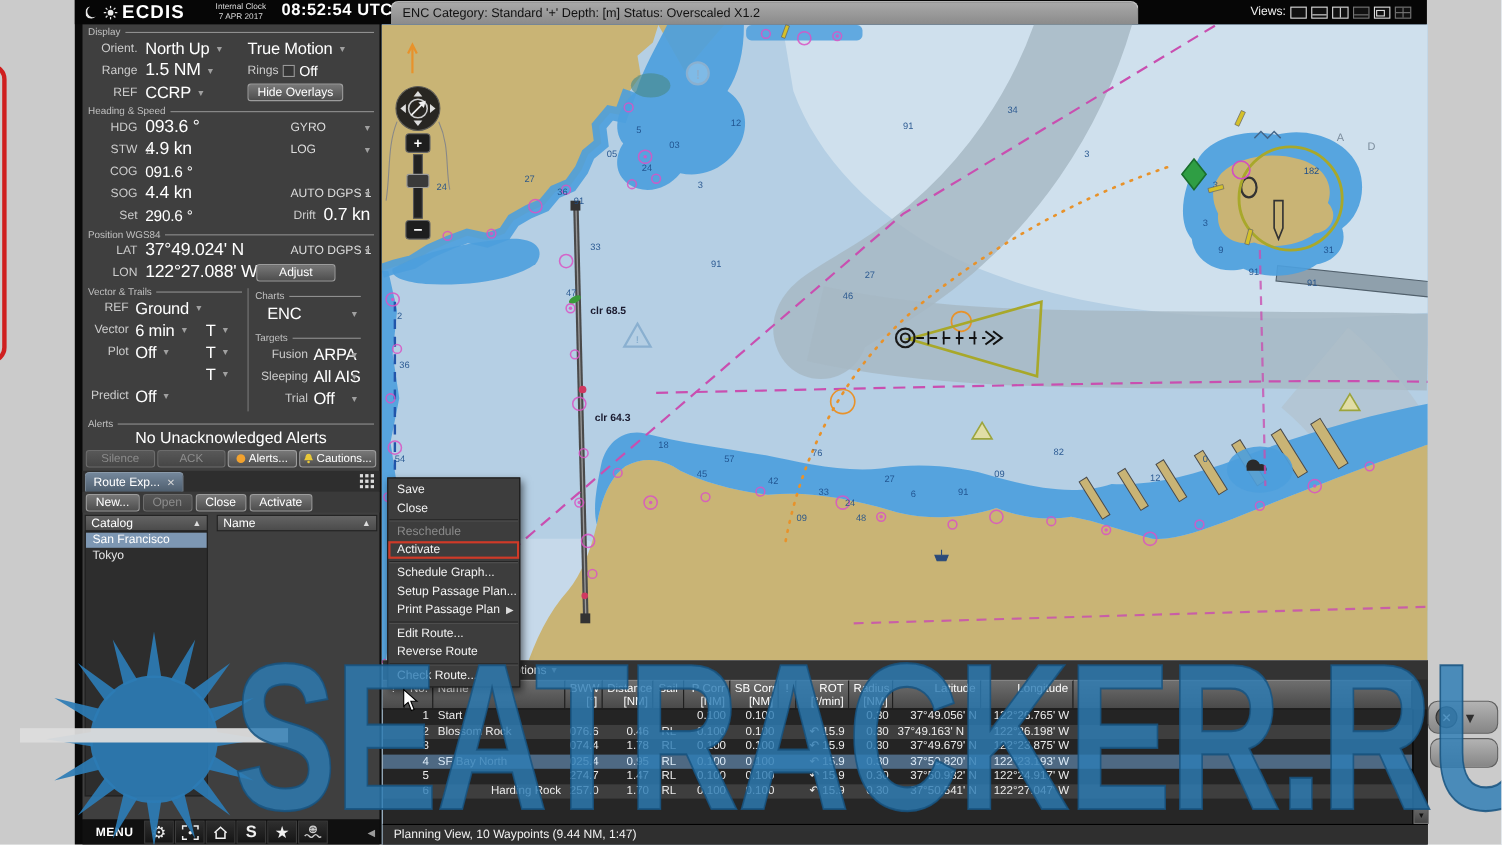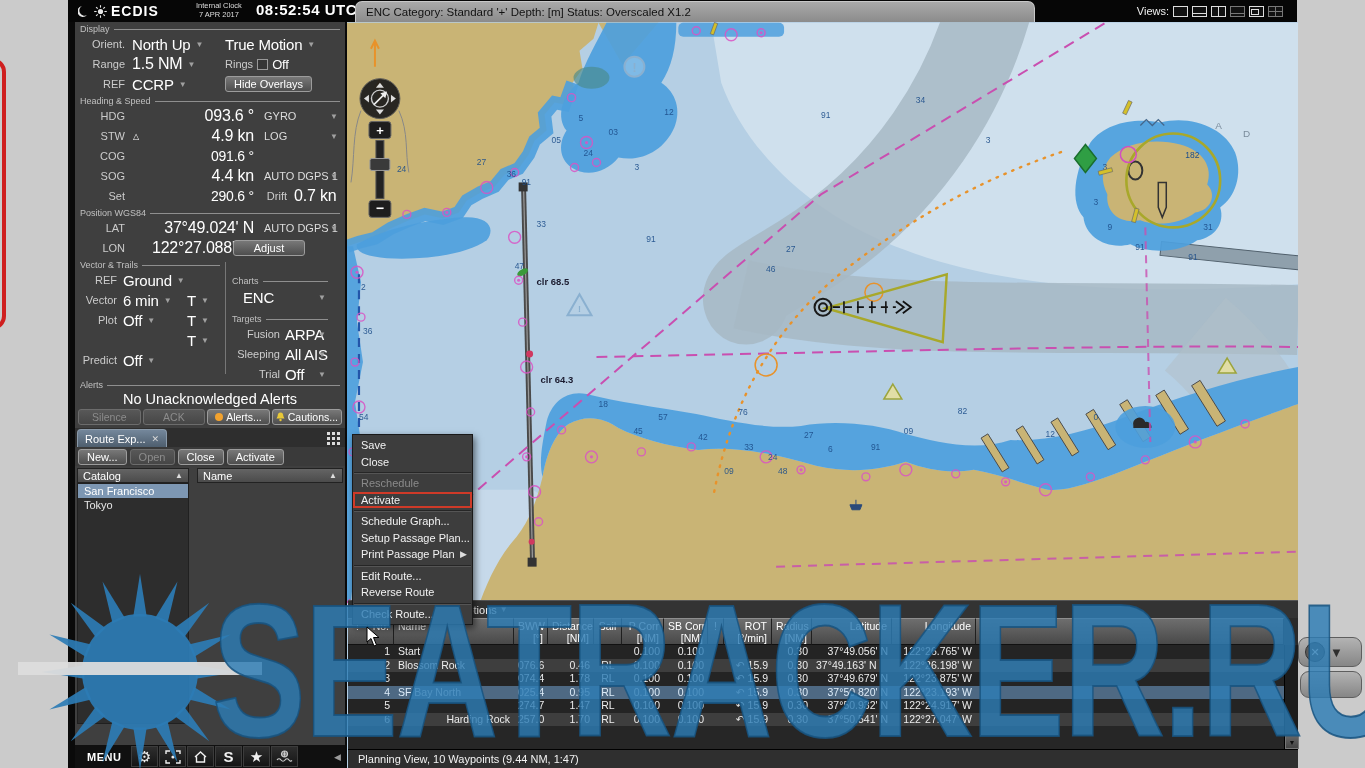--- a/index.html
+++ b/index.html
@@ -16,7 +16,7 @@
   
   .topbar{position:absolute;left:0;top:0;width:100%;height:22px;background:#060606;color:#fff;z-index:4;}
   .brand{position:absolute;left:10px;top:0;height:22px;display:flex;align-items:center;gap:4px;}
-  .brand .title{font-size:14px;font-weight:bold;letter-spacing:1px;}
+  .brand .title{font-size:17px;font-weight:bold;letter-spacing:1px;}
   .clockblock{position:absolute;left:128px;top:2px;text-align:center;color:#ddd;font-size:7.5px;line-height:8.5px;}
   .timeblock{position:absolute;left:188px;top:1px;font-size:15px;font-weight:bold;letter-spacing:.5px;}
   .chart-tab{position:absolute;left:287px;top:1px;width:680px;height:21px;background:linear-gradient(#a9a9a9,#8b8b8b);

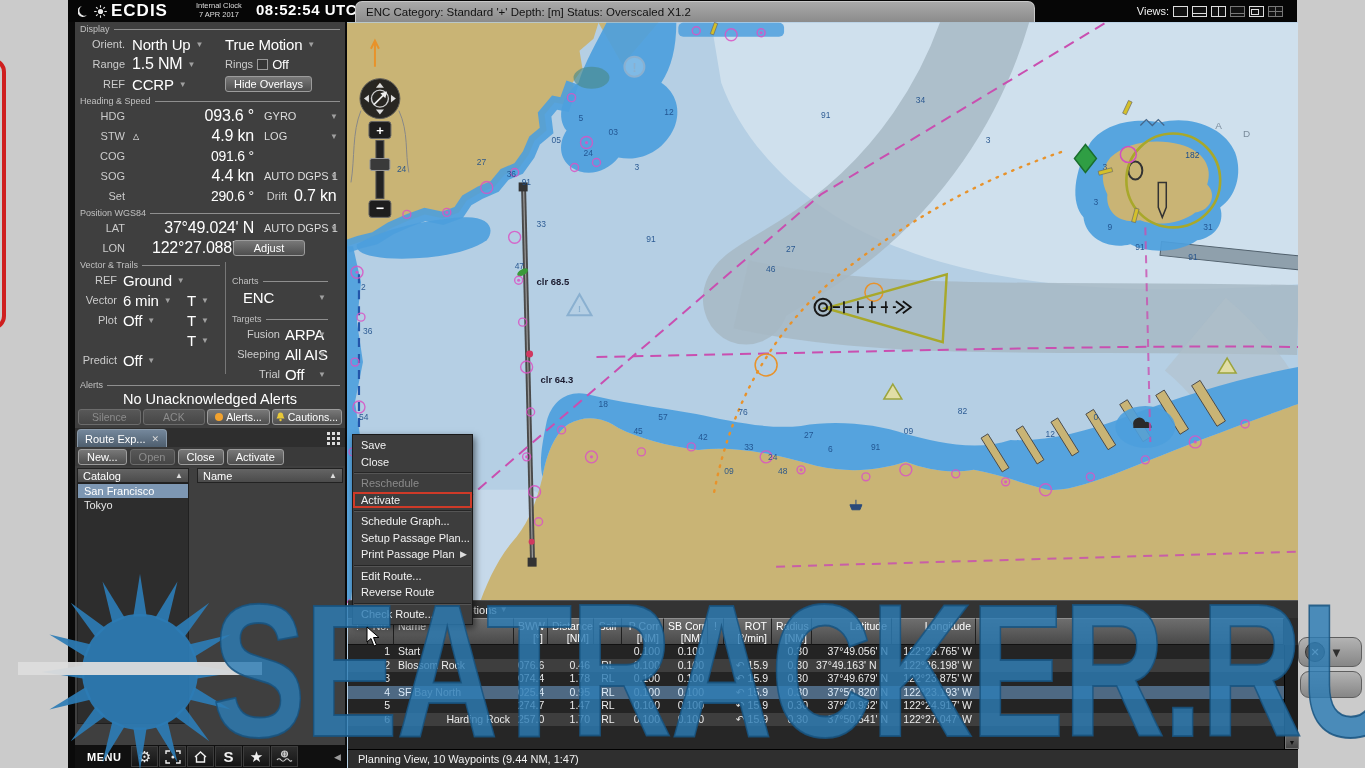--- a/index.html
+++ b/index.html
@@ -47,7 +47,7 @@
   .srctxt{color:#ddd;font-size:11px;}
   .right-at-150{position:absolute;left:150px;display:flex;align-items:center;}
   .arrow-right{position:absolute;right:7px;color:#a0a0a0;font-size:8px;}
-  .num-col{width:122px;text-align:right;flex:none;}
+  .num-col{width:122px;flex:none;}
   .chk{display:inline-block;width:11px;height:11px;border:1px solid #999;background:#353535;margin:0 4px;}
   .btn{display:inline-flex;align-items:center;justify-content:center;background:linear-gradient(#787878,#4e4e4e);
     border:1px solid #9c9c9c;border-radius:3px;color:#fff;font-size:11px;height:16px;padding:0 8px;white-space:nowrap;}

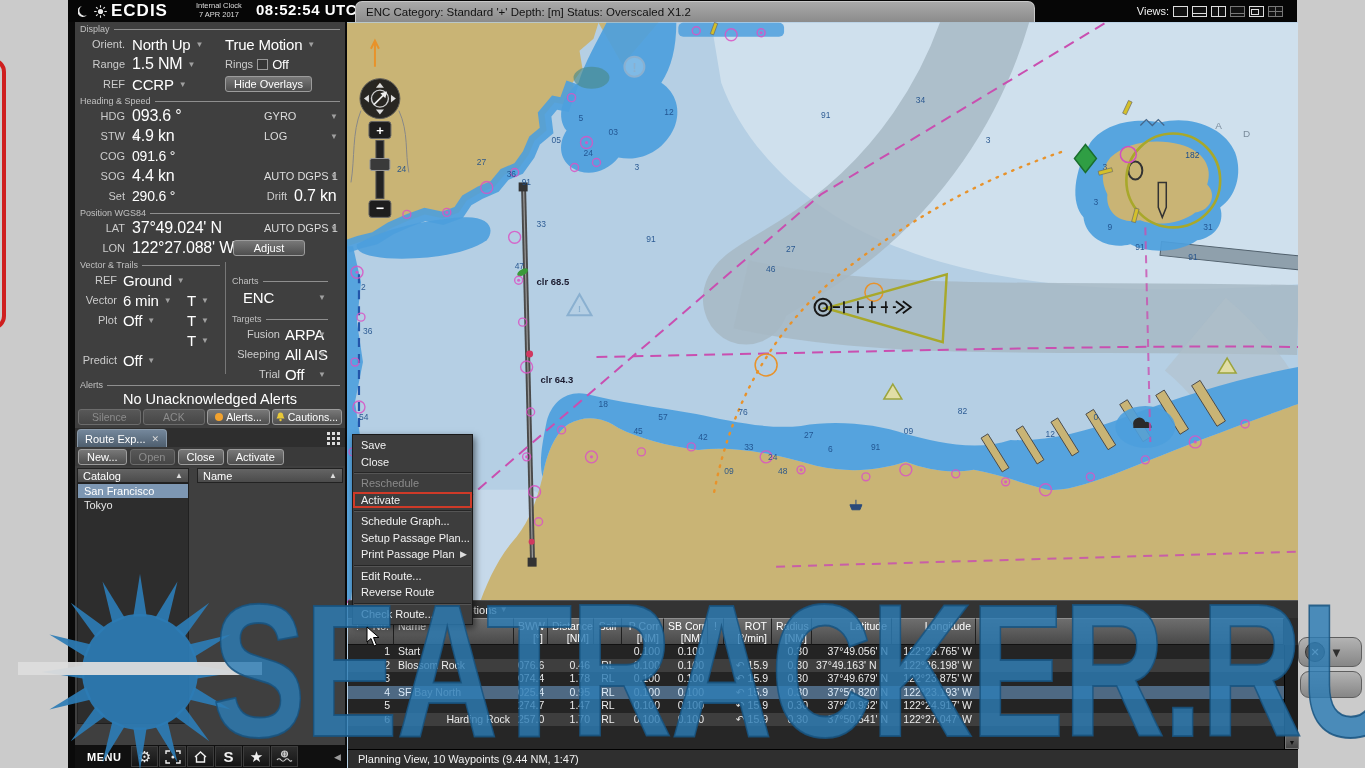--- a/index.html
+++ b/index.html
@@ -54,7 +54,7 @@
   .btn.disabled{background:linear-gradient(#585858,#464646);border-color:#6c6c6c;color:#8c8c8c;}
   .vt-grid{position:relative;height:120px;}
   .vt-left{position:absolute;left:0;top:0;width:150px;}
-  .vt-right{position:absolute;left:152px;top:16px;width:106px;}
+  .vt-right{position:absolute;left:152px;top:4px;width:106px;}
   .vt-div{position:absolute;left:150px;top:4px;bottom:4px;width:1px;background:#777;}
   .vt-left .srow{padding:0 2px;}
   .vt-left .l48{width:46px;text-align:right;padding-right:6px;color:#ccc;font-size:11px;flex:none;}

